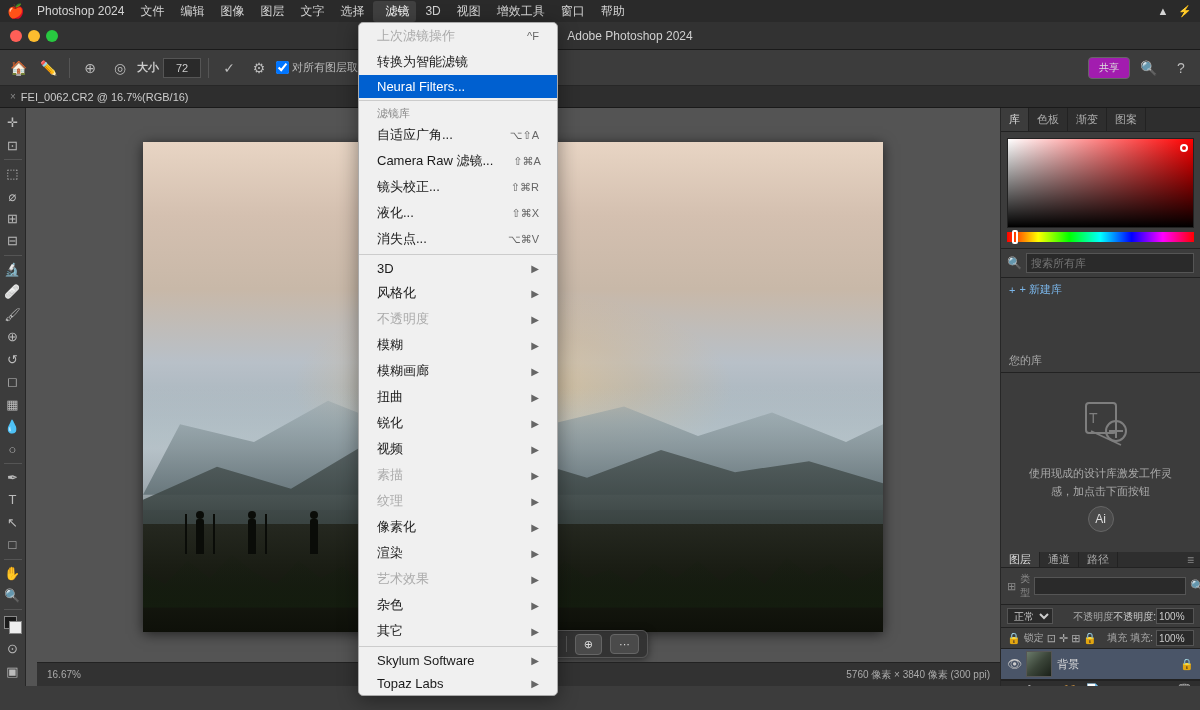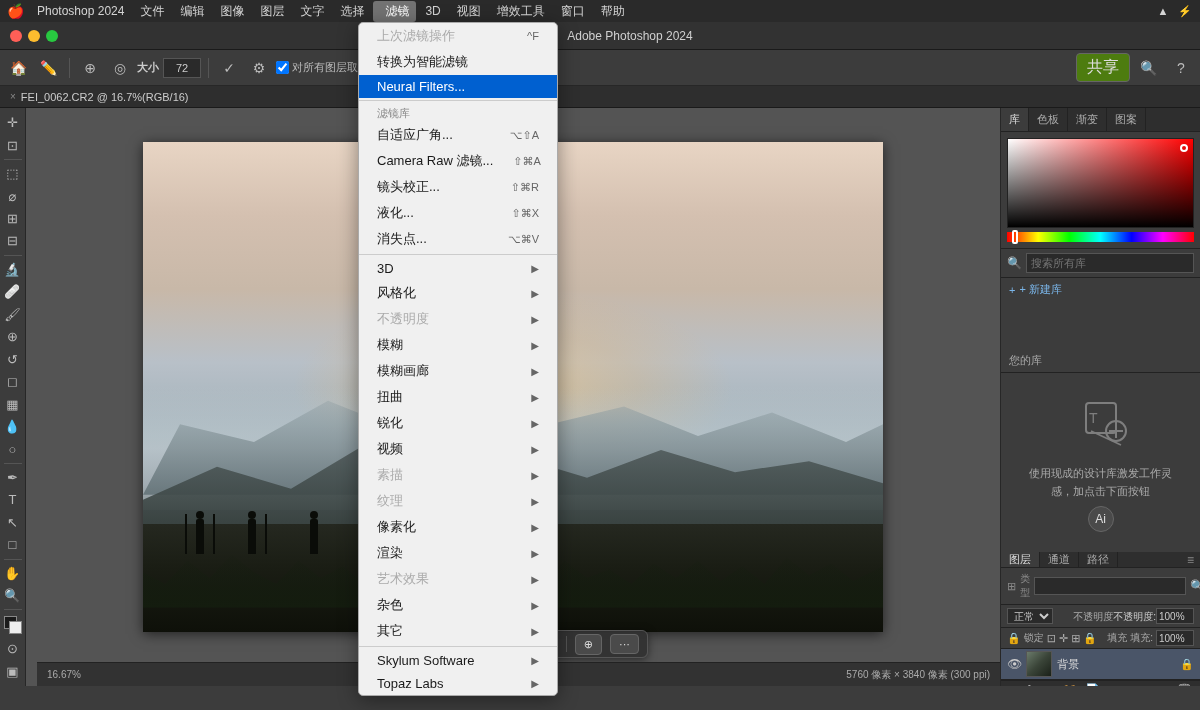--- a/index.html
+++ b/index.html
@@ -40,7 +40,7 @@
       border-radius: 3px;
       white-space: nowrap;
     }
-    .menu-item.active { background: #737373; color: #fff; padding-left: 12px; }
+    .menu-item.active { background: #404040; color: #fff; padding-left: 12px; }
     .menubar-right {
       margin-left: auto;
       display: flex;

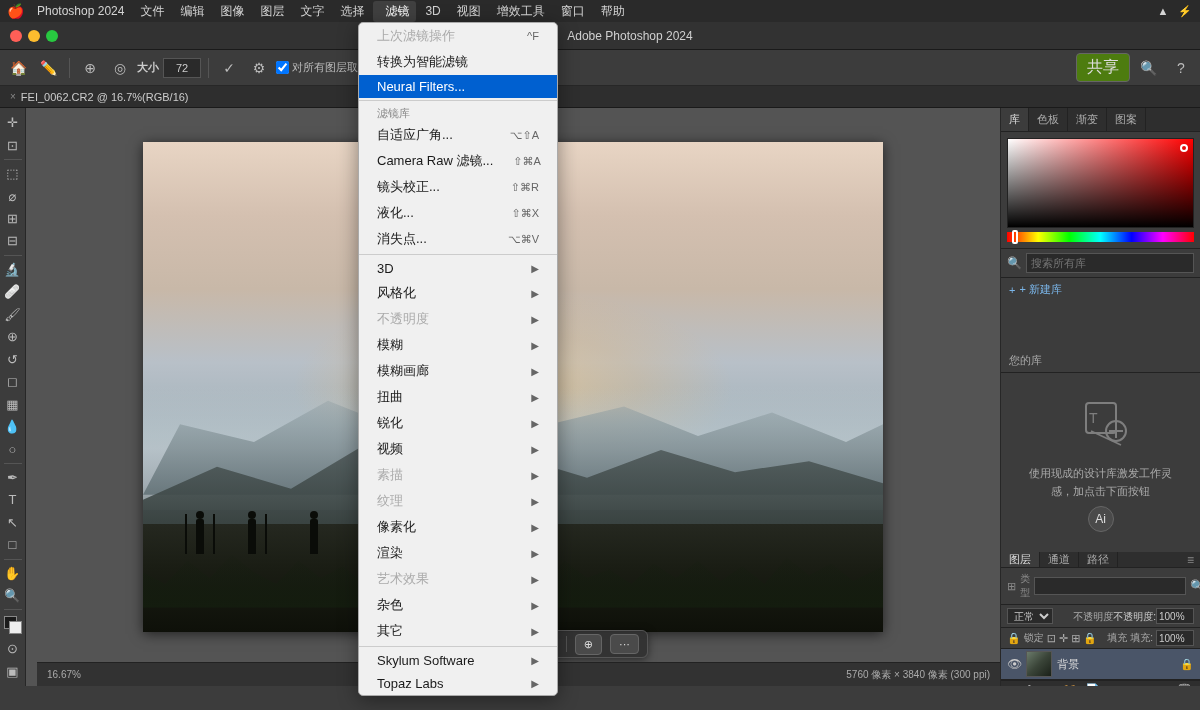--- a/index.html
+++ b/index.html
@@ -108,11 +108,11 @@
     }
     .tb-right { margin-left: auto; display: flex; align-items: center; gap: 6px; }
     .share-btn {
-      background: #4d7c0f;
+      background: #a21caf;
       border: 1px solid #666;
       color: #ddd;
       padding: 3px 10px;
-      font-size: 16px;
+      font-size: 10px;
       border-radius: 4px;
       cursor: pointer;
     }

